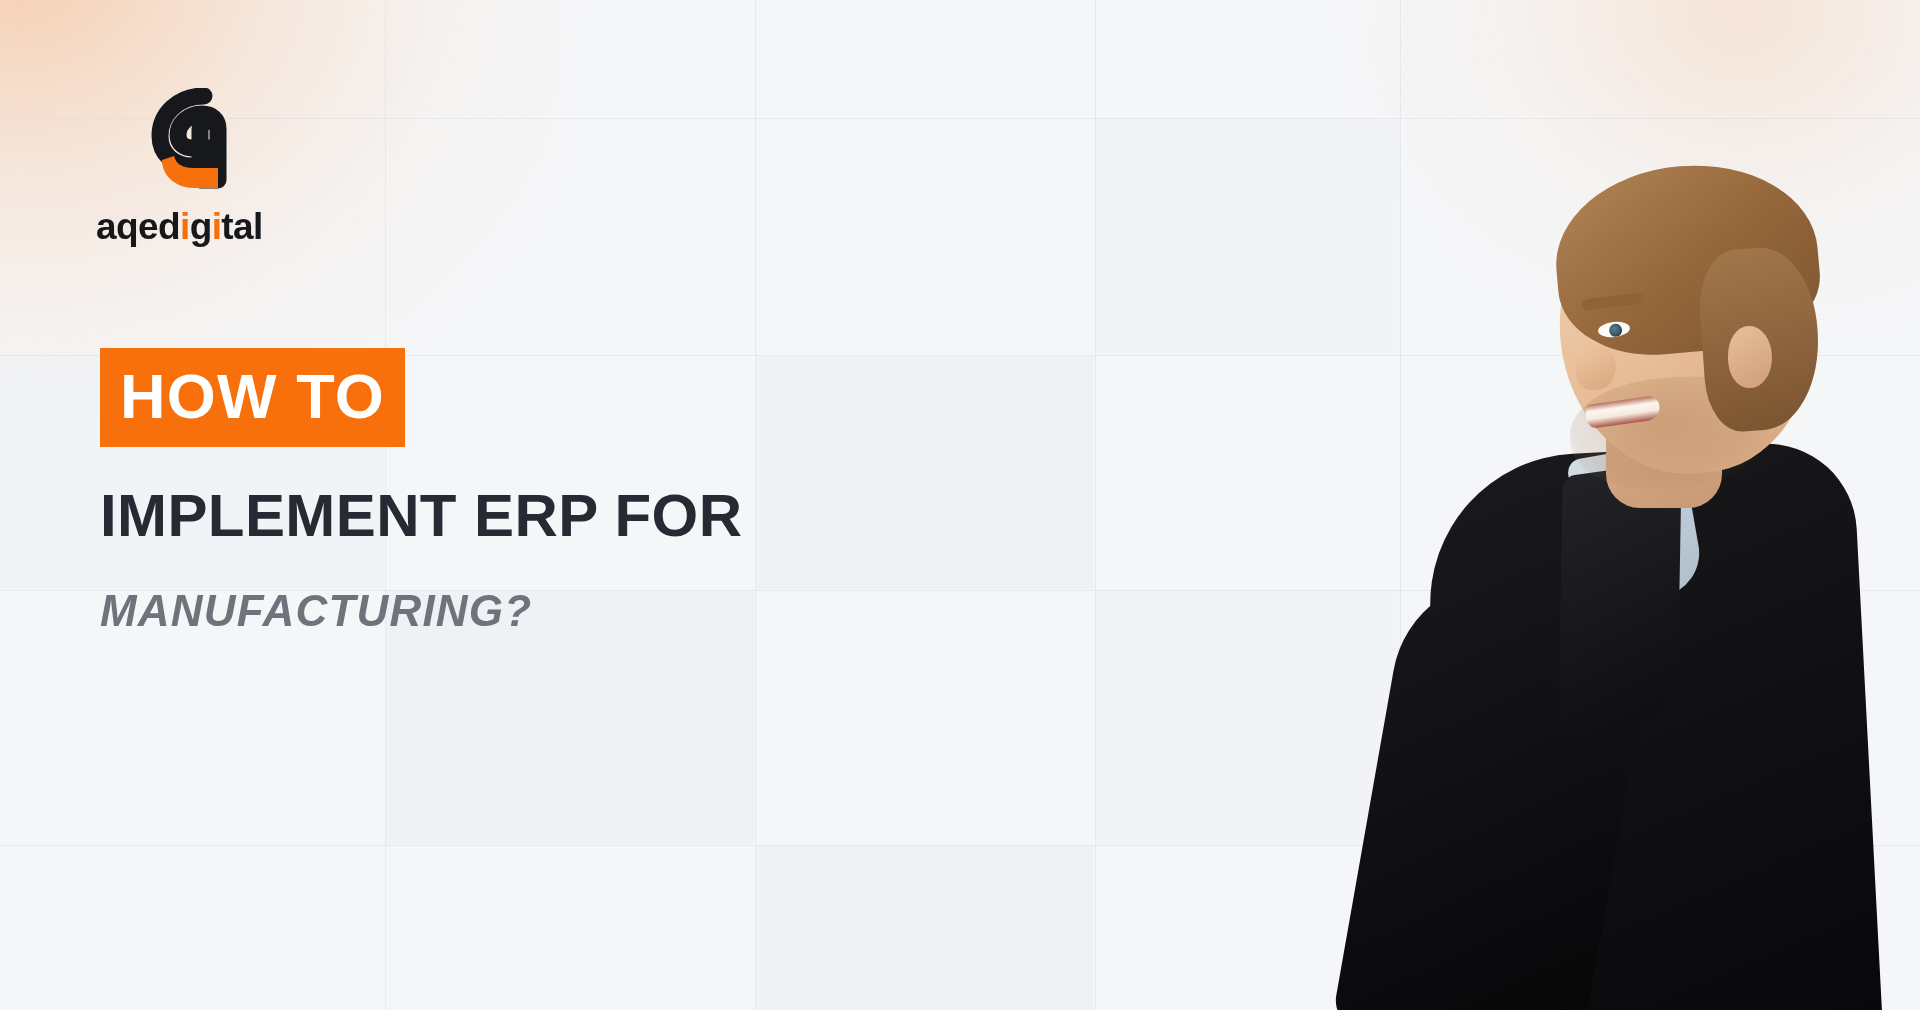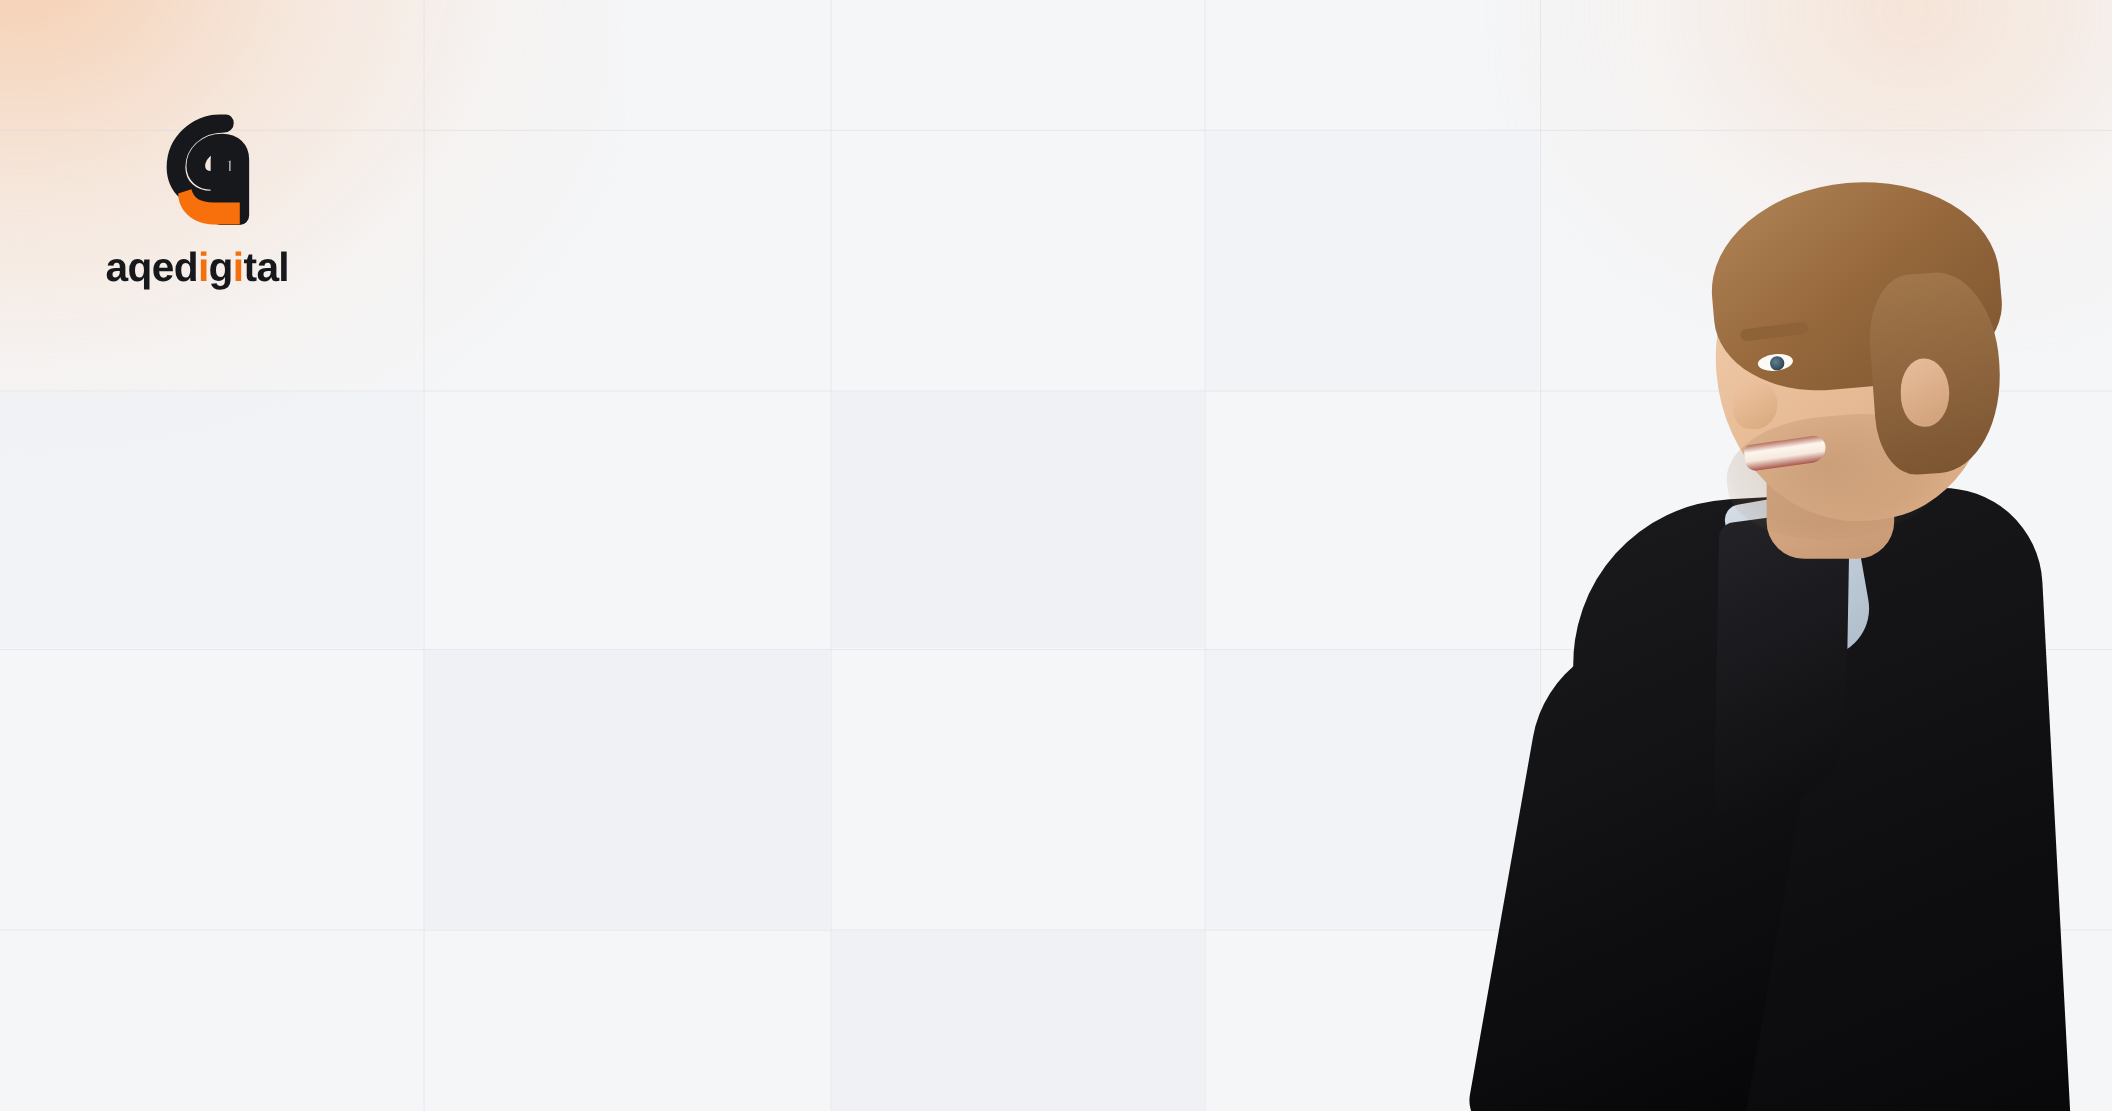--- a/index.html
+++ b/index.html
@@ -31,7 +31,7 @@
   .gblock.softer { background:rgba(236,240,245,.55); }
 
   
-  .logo { position:absolute; left:96px; top:104px; width:230px; }
+  .logo { position:absolute; left:96px; top:88px; width:230px; }
   .logo-mark { width:92px; height:108px; position:relative; margin-left:42px; }
   .logo-word {
     margin-top:12px; font-size:37px; font-weight:800; letter-spacing:-.6px;

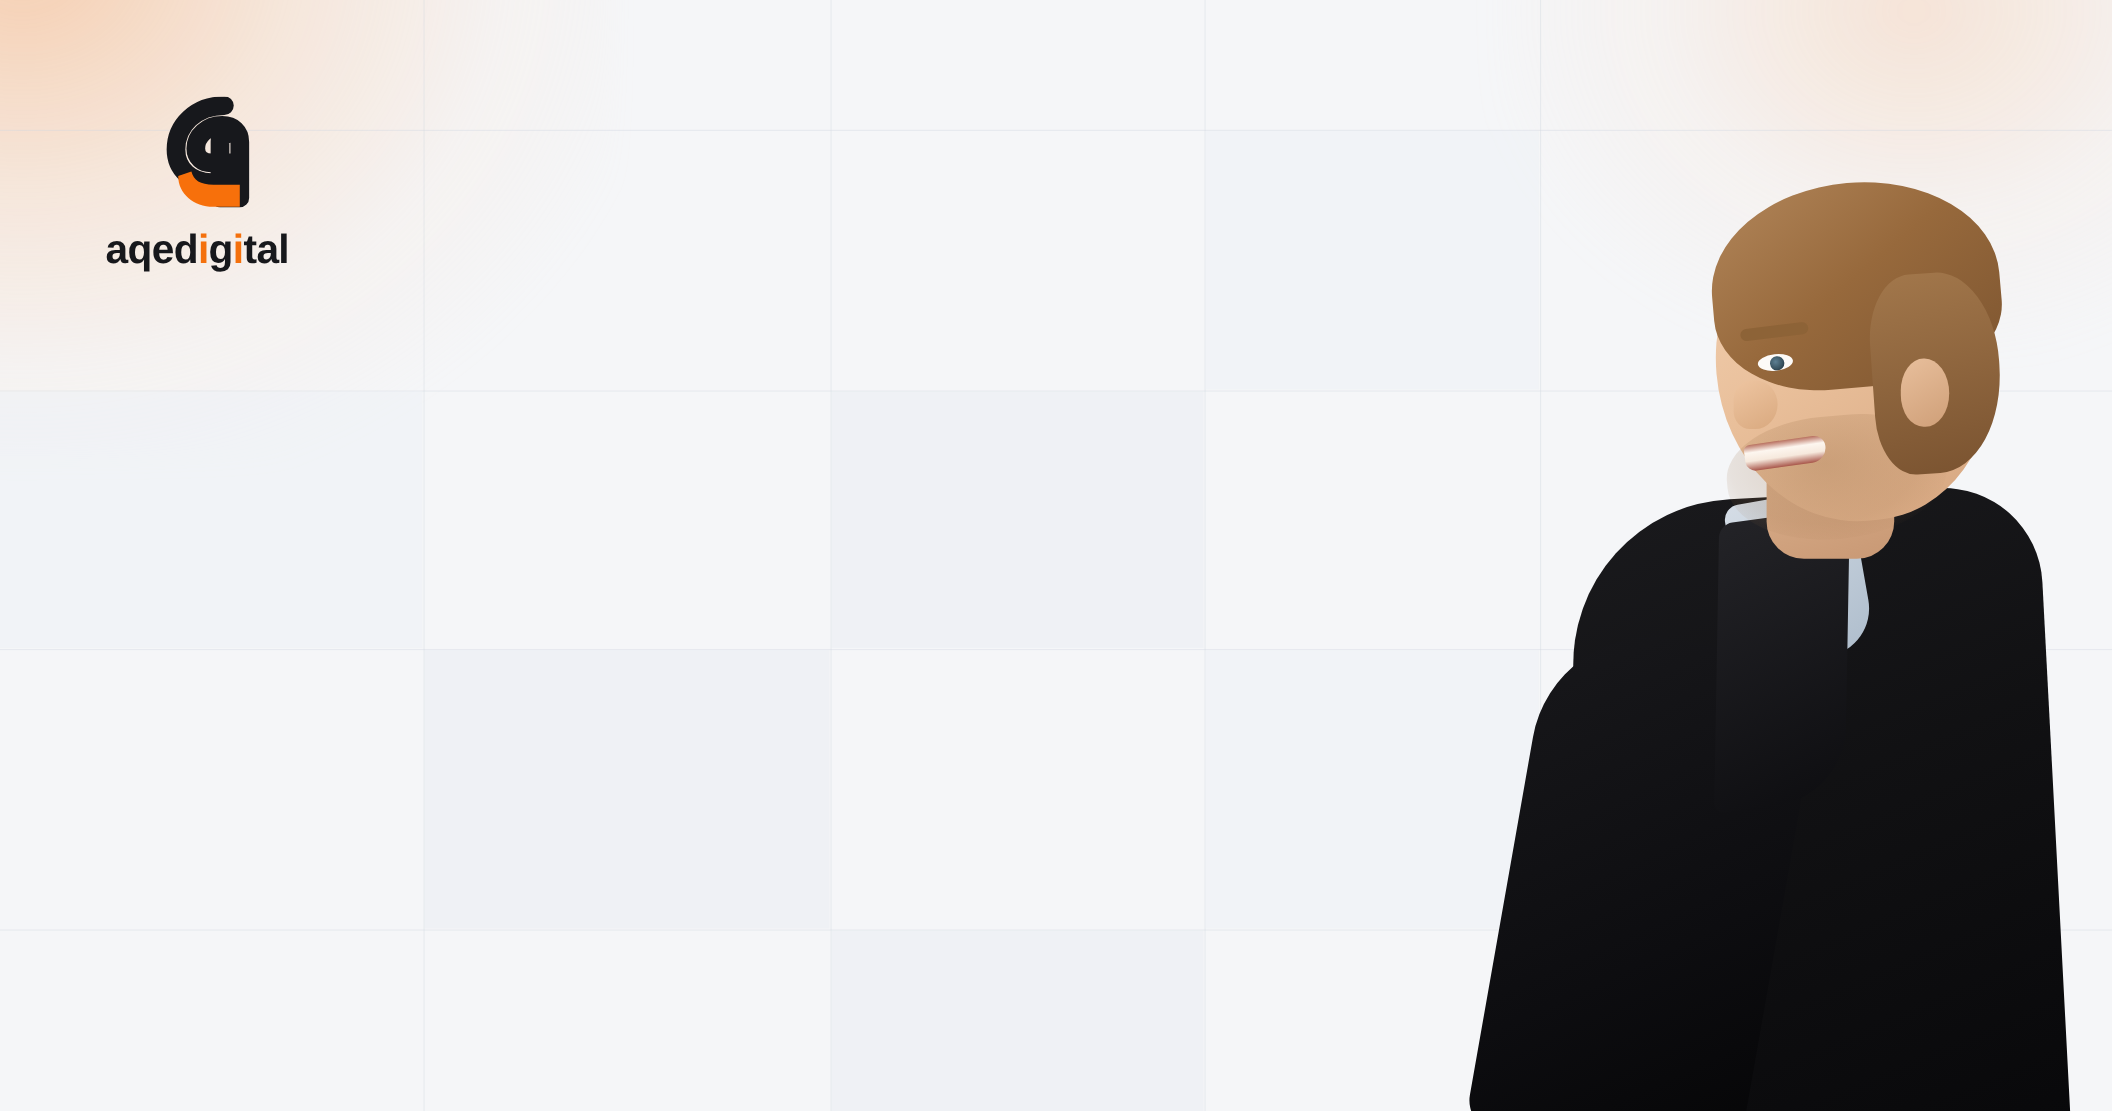--- a/index.html
+++ b/index.html
@@ -188,6 +188,11 @@
     </div>
   </div>
 
+  <div class="headline">
+    <div class="hl-kicker">HOW TO</div>
+    <div class="hl-main">IMPLEMENT ERP FOR</div>
+    <div class="hl-sub">MANUFACTURING?</div>
+  </div>
 
   <div class="photo">
 

